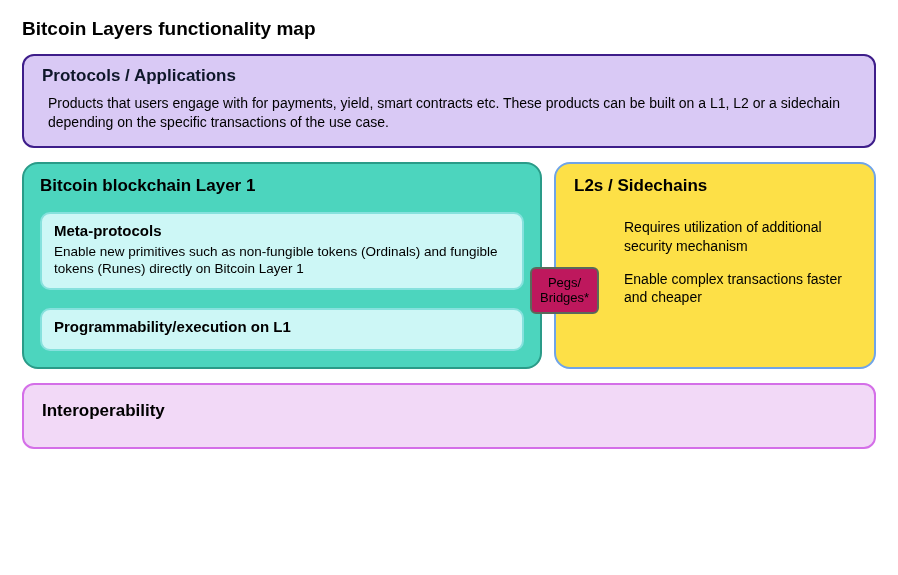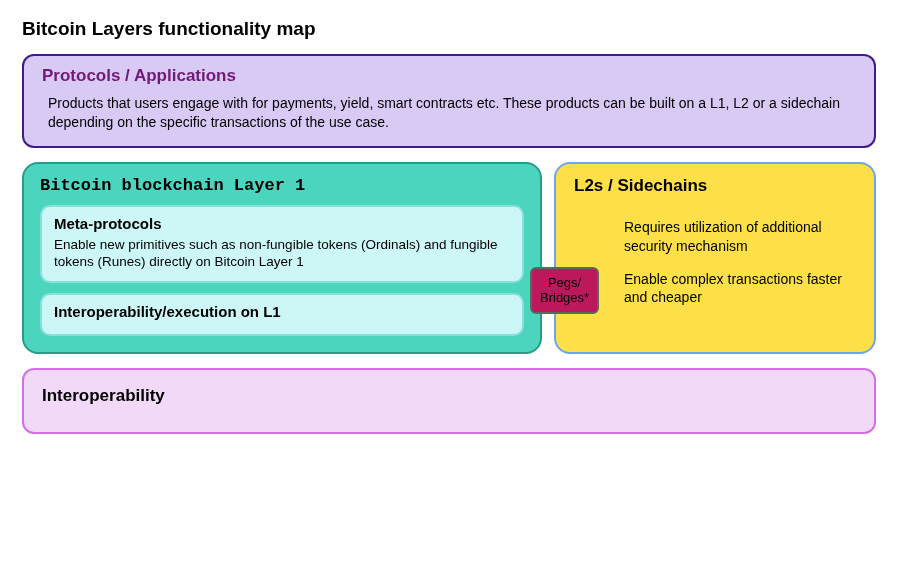--- a/index.html
+++ b/index.html
@@ -31,7 +31,7 @@
     .protocols-title {
       font-size: 17px;
       font-weight: bold;
-      color: #701a75;
+      color: #0f172a;
       margin-bottom: 8px;
     }
     .protocols-desc {

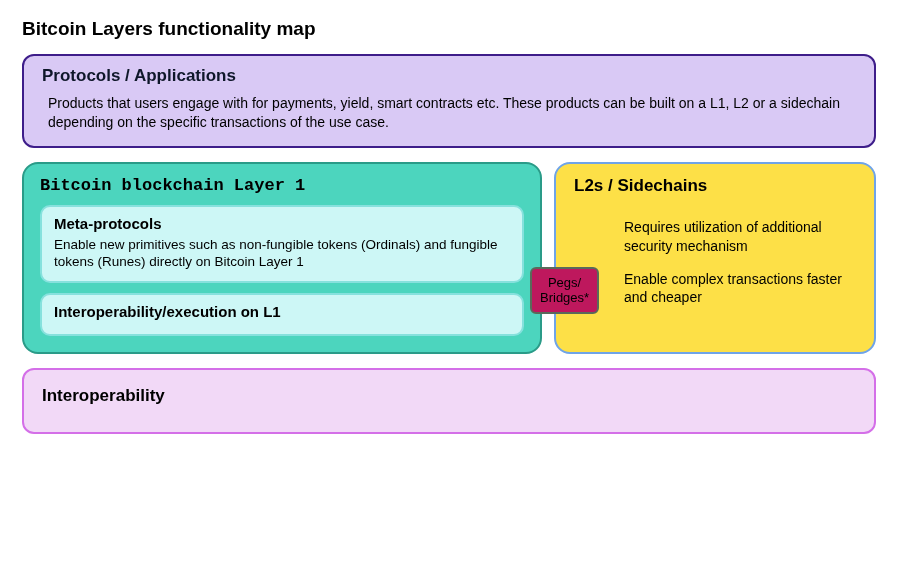--- a/index.html
+++ b/index.html
@@ -58,8 +58,7 @@
       font-size: 17px;
       font-weight: bold;
       color: #000;
-      margin-bottom: 10px;
-      font-family: Liberation Mono, monospace;
+      margin-bottom: 16px;
     }
     .inner-box {
       background: #cdf7f6;

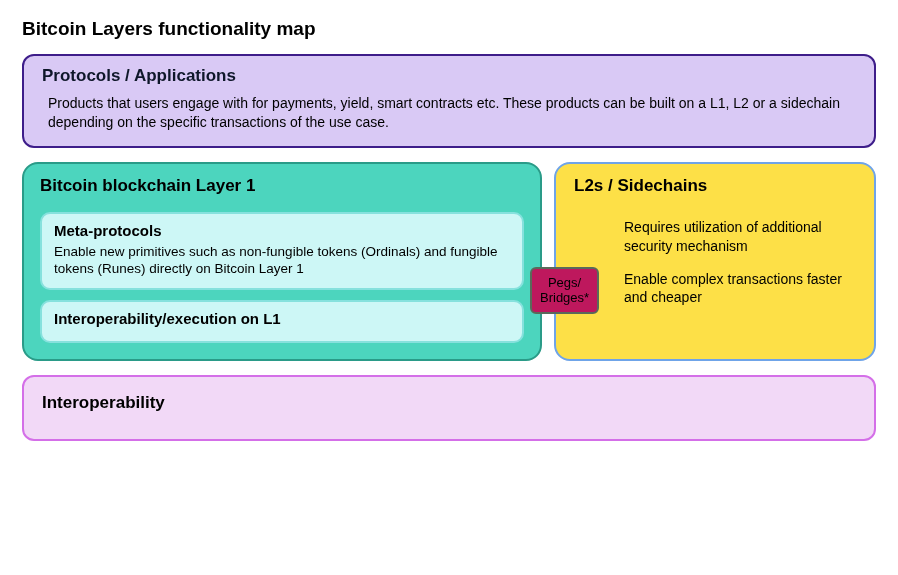--- a/index.html
+++ b/index.html
@@ -65,7 +65,7 @@
       border: 2px solid #86e1dd;
       border-radius: 10px;
       padding: 8px 12px 10px 12px;
-      margin-bottom: 10px;
+      margin-bottom: 18px;
     }
     .inner-box:last-child {
       margin-bottom: 0;

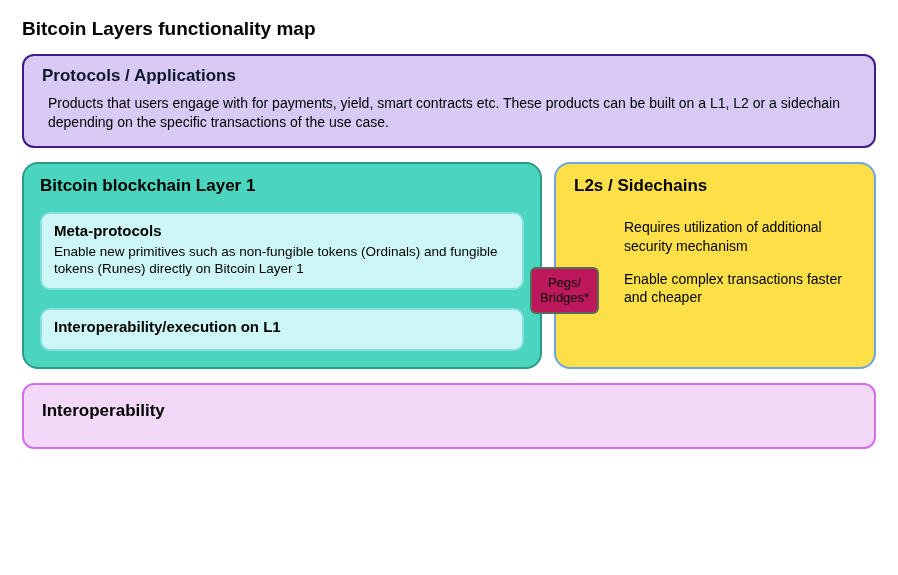--- a/index.html
+++ b/index.html
@@ -157,7 +157,7 @@
     </div>
 
     <div class="inner-box">
-      <div class="inner-title">Interoperability/execution on L1</div>
+      <div class="inner-title">Programmability/execution on L1</div>
     </div>
   </div>
 

